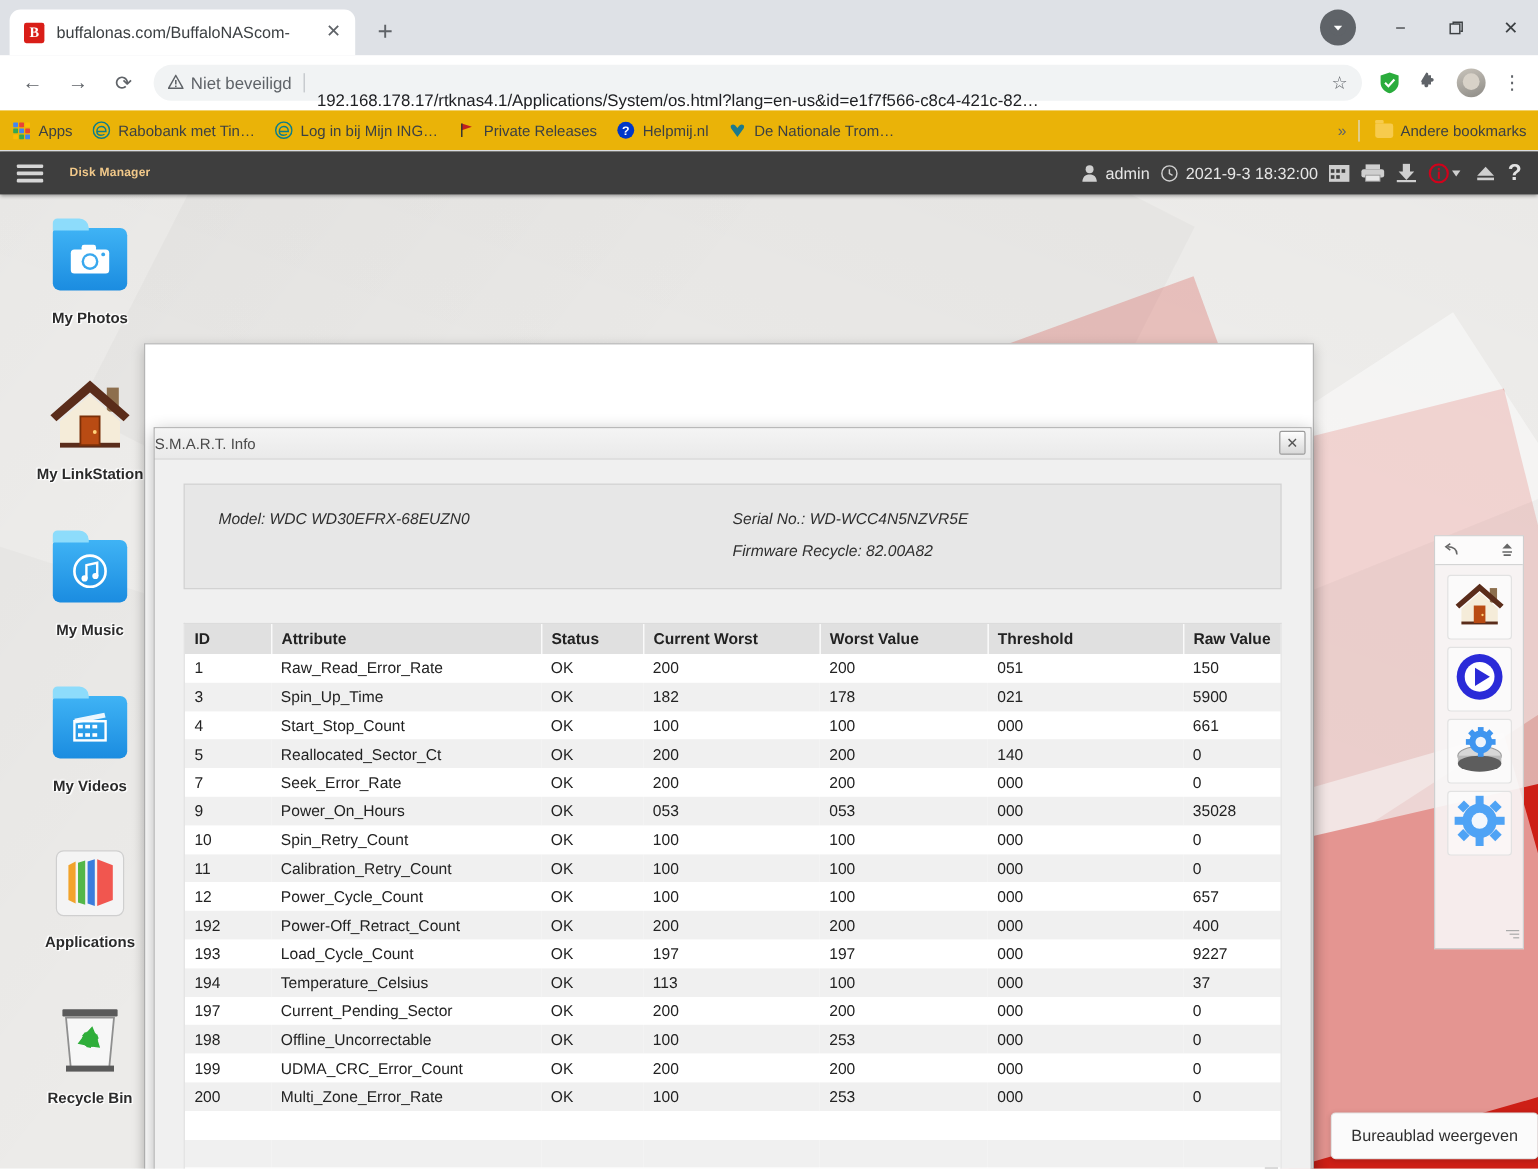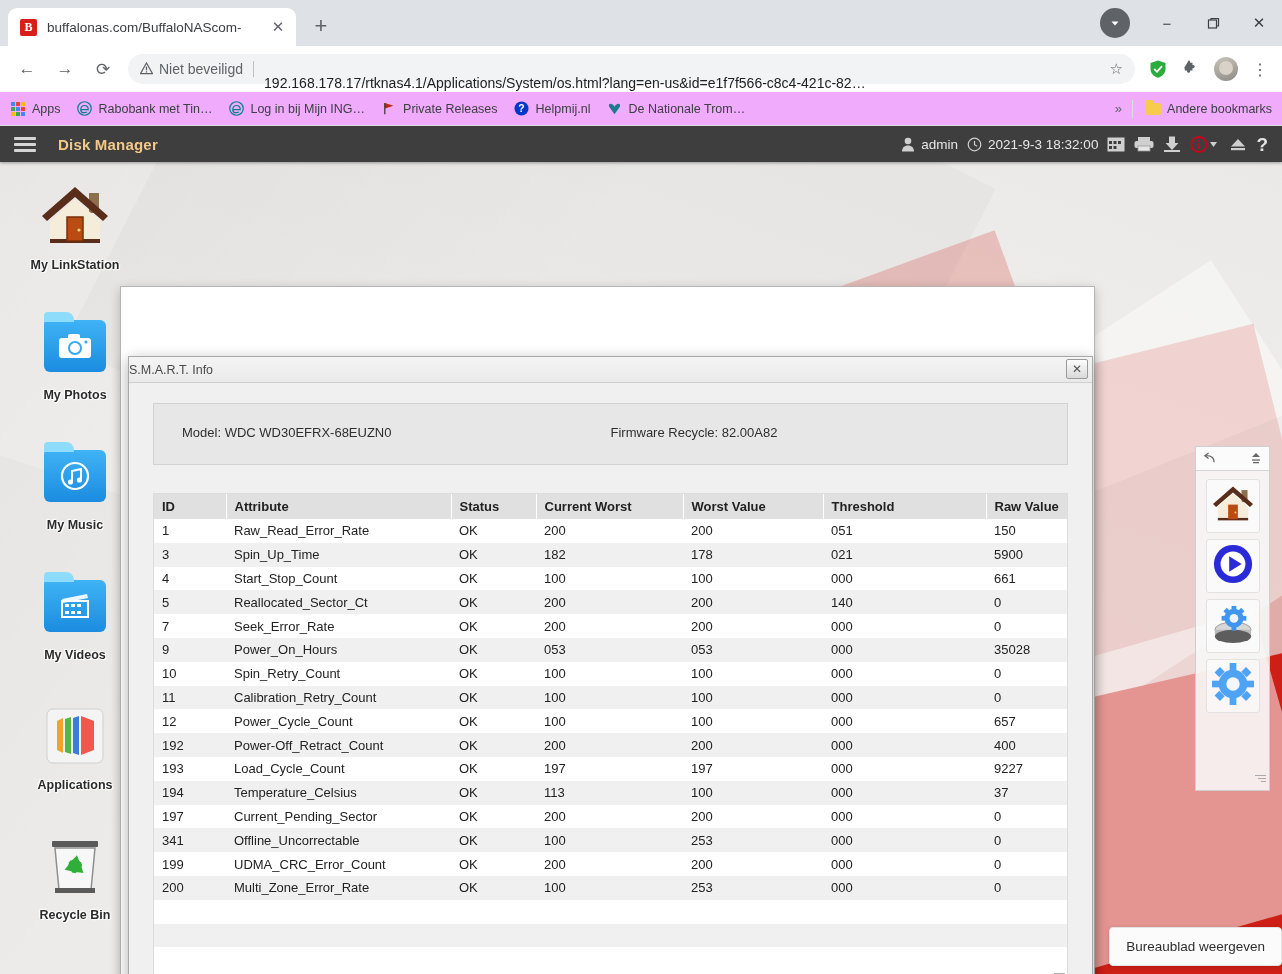--- a/index.html
+++ b/index.html
@@ -94,7 +94,7 @@
   .kebab { color:#5f6368; font-size:16px; margin:0 6px; letter-spacing:0; }
 
   .bookmarks {
-    height: 34px; background: #f0abfc;
+    height: 34px; background: #eab308;
     display: flex; align-items: center; padding: 0 10px;
     border-bottom: 1px solid #dadce0;
   }

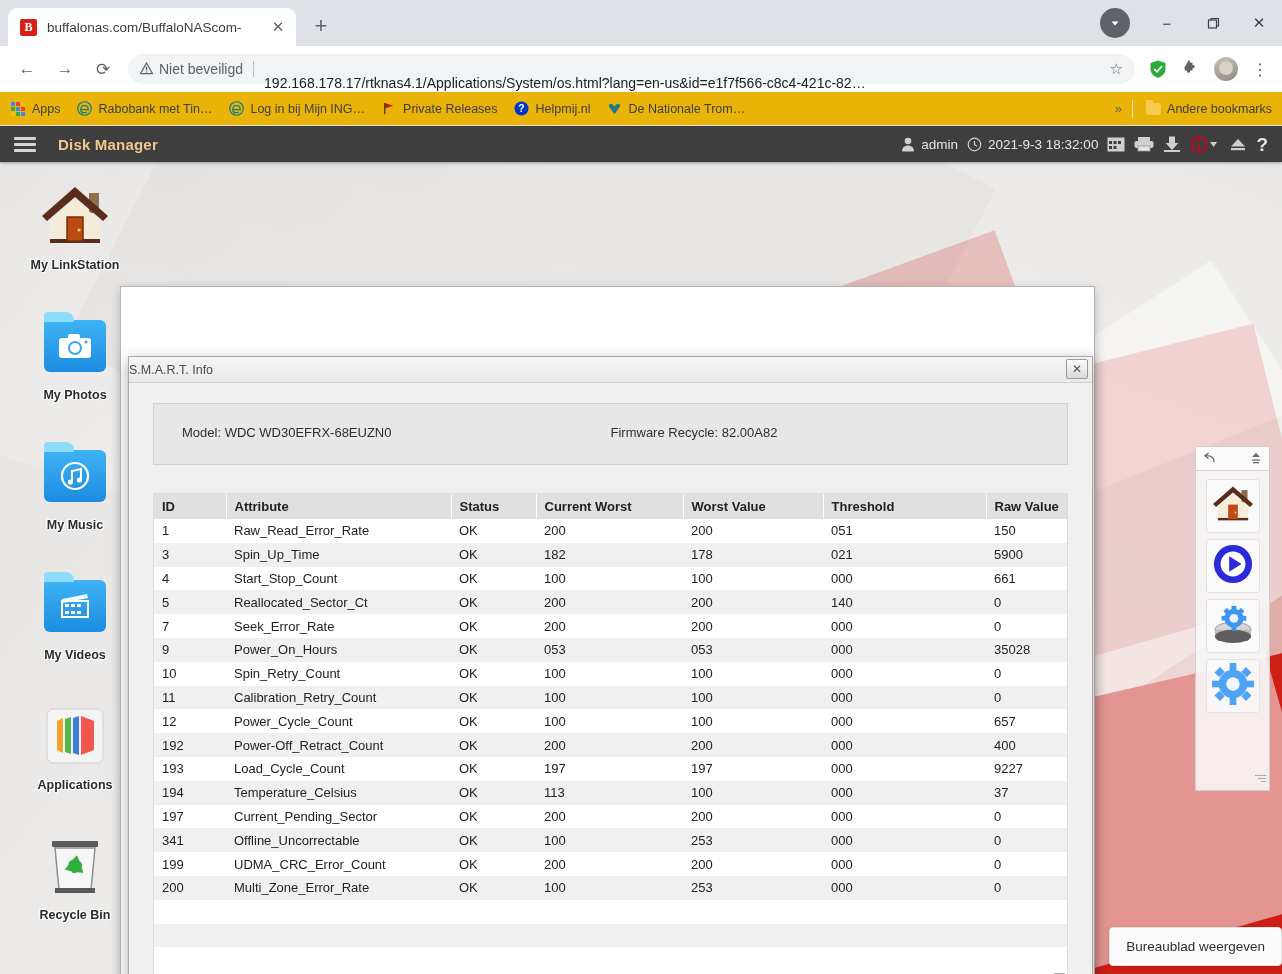--- a/index.html
+++ b/index.html
@@ -187,7 +187,7 @@
   .hamburger { width: 22px; margin-right: 22px; cursor:pointer;}
   .hamburger span { display: block; height: 3px; background: #d6d6d6; margin: 3px 0; border-radius:1px;}
   .appbar-title {
-    color: #f2c98a; font-size: 15px; font-weight: bold;
+    color: #f2c98a; font-size: 10px; font-weight: bold;
     letter-spacing: 0.2px;
   }
   .appbar-right { margin-left: auto; display: flex; align-items: center; gap: 9px;}

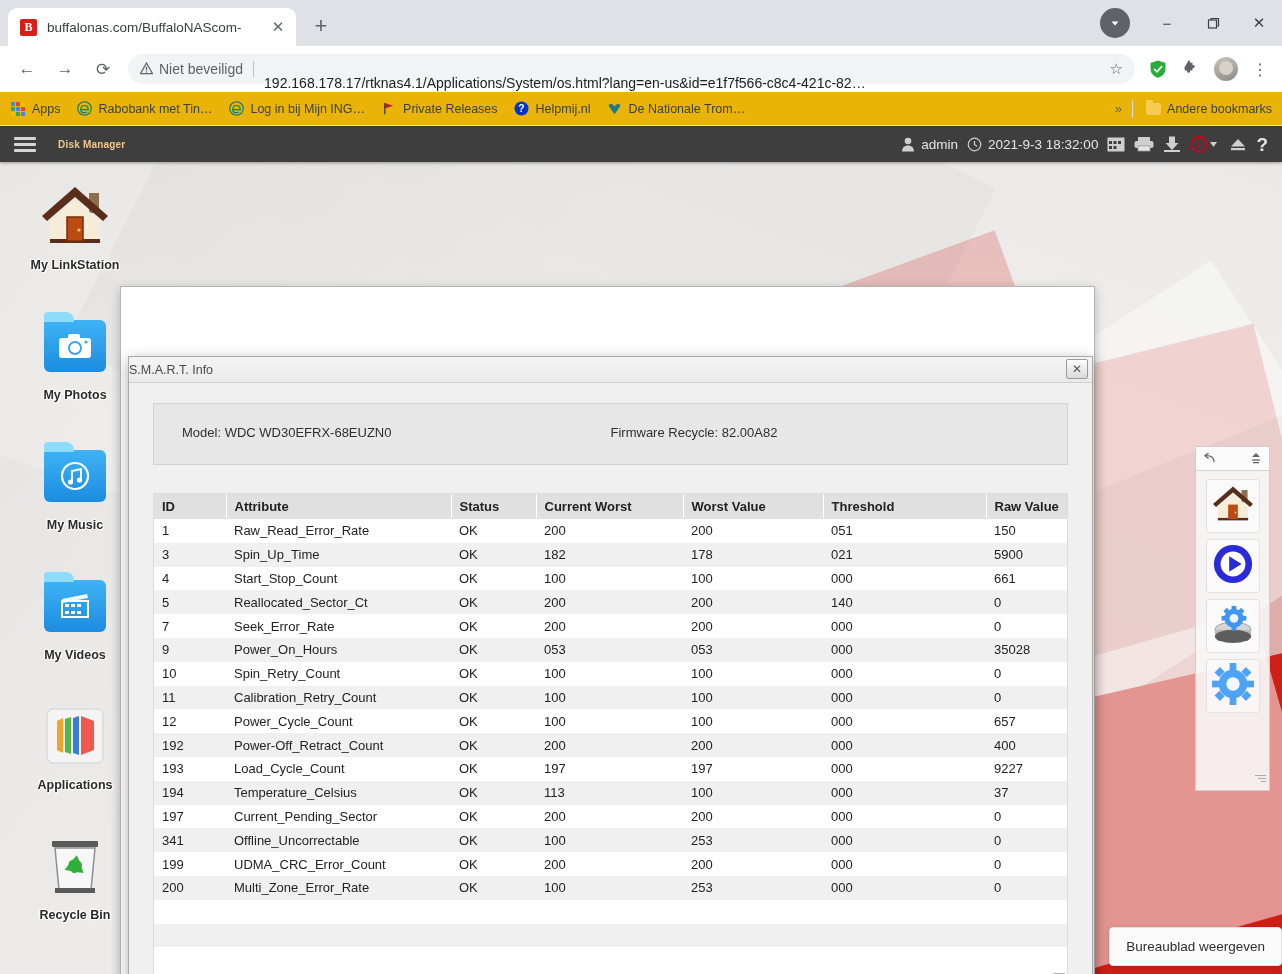--- a/index.html
+++ b/index.html
@@ -534,21 +534,6 @@
 
       <div class="deskicon">
         <div class="art">
-          <svg width="72" height="66" viewBox="0 0 72 66">
-            <rect x="50" y="10" width="10" height="20" fill="#8d6f4e"></rect>
-            <path d="M36 4 L69 33 L64 38 L36 14 L8 38 L3 33 Z" fill="#5a2c1a"></path>
-            <path d="M36 16 L61 38 V58 H11 V38 Z" fill="#f5ecd9"></path>
-            <rect x="11" y="56" width="50" height="4" fill="#5a2c1a"></rect>
-            <rect x="28" y="34" width="16" height="24" fill="#b94b13"></rect>
-            <rect x="28" y="34" width="16" height="24" fill="none" stroke="#7a2f08" stroke-width="1.5"></rect>
-            <circle cx="40" cy="47" r="1.6" fill="#ffd27a"></circle>
-          </svg>
-        </div>
-        <div class="lbl">My LinkStation</div>
-      </div>
-
-      <div class="deskicon">
-        <div class="art">
           <div class="folder">
             <span class="sym">
               <svg width="34" height="26" viewBox="0 0 34 26">
@@ -562,6 +547,21 @@
           </div>
         </div>
         <div class="lbl">My Photos</div>
+      </div>
+
+      <div class="deskicon">
+        <div class="art">
+          <svg width="72" height="66" viewBox="0 0 72 66">
+            <rect x="50" y="10" width="10" height="20" fill="#8d6f4e"></rect>
+            <path d="M36 4 L69 33 L64 38 L36 14 L8 38 L3 33 Z" fill="#5a2c1a"></path>
+            <path d="M36 16 L61 38 V58 H11 V38 Z" fill="#f5ecd9"></path>
+            <rect x="11" y="56" width="50" height="4" fill="#5a2c1a"></rect>
+            <rect x="28" y="34" width="16" height="24" fill="#b94b13"></rect>
+            <rect x="28" y="34" width="16" height="24" fill="none" stroke="#7a2f08" stroke-width="1.5"></rect>
+            <circle cx="40" cy="47" r="1.6" fill="#ffd27a"></circle>
+          </svg>
+        </div>
+        <div class="lbl">My LinkStation</div>
       </div>
 
       <div class="deskicon">

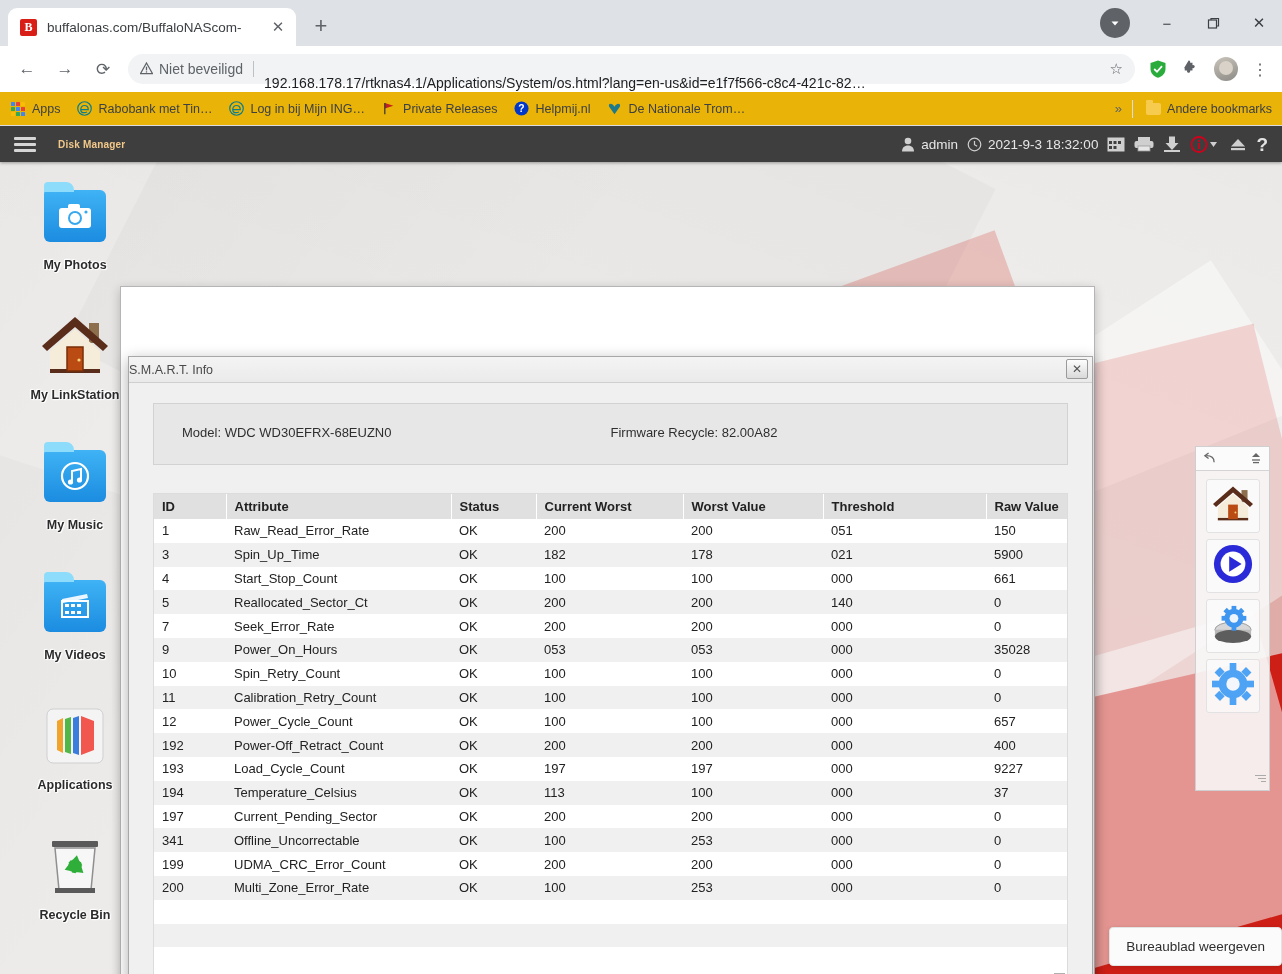--- a/index.html
+++ b/index.html
@@ -244,7 +244,7 @@
     background: #e7e7e7; border: 1px solid #d2d2d2;
     padding: 16px 28px 18px 28px; display: flex;
   }
-  .info-col { flex: 1; }
+  .info-col { flex: 1; font-style: italic; }
   .info-line { font-size: 13px; color: #2f2f2f; line-height: 26px; }
 
   .table-wrap {

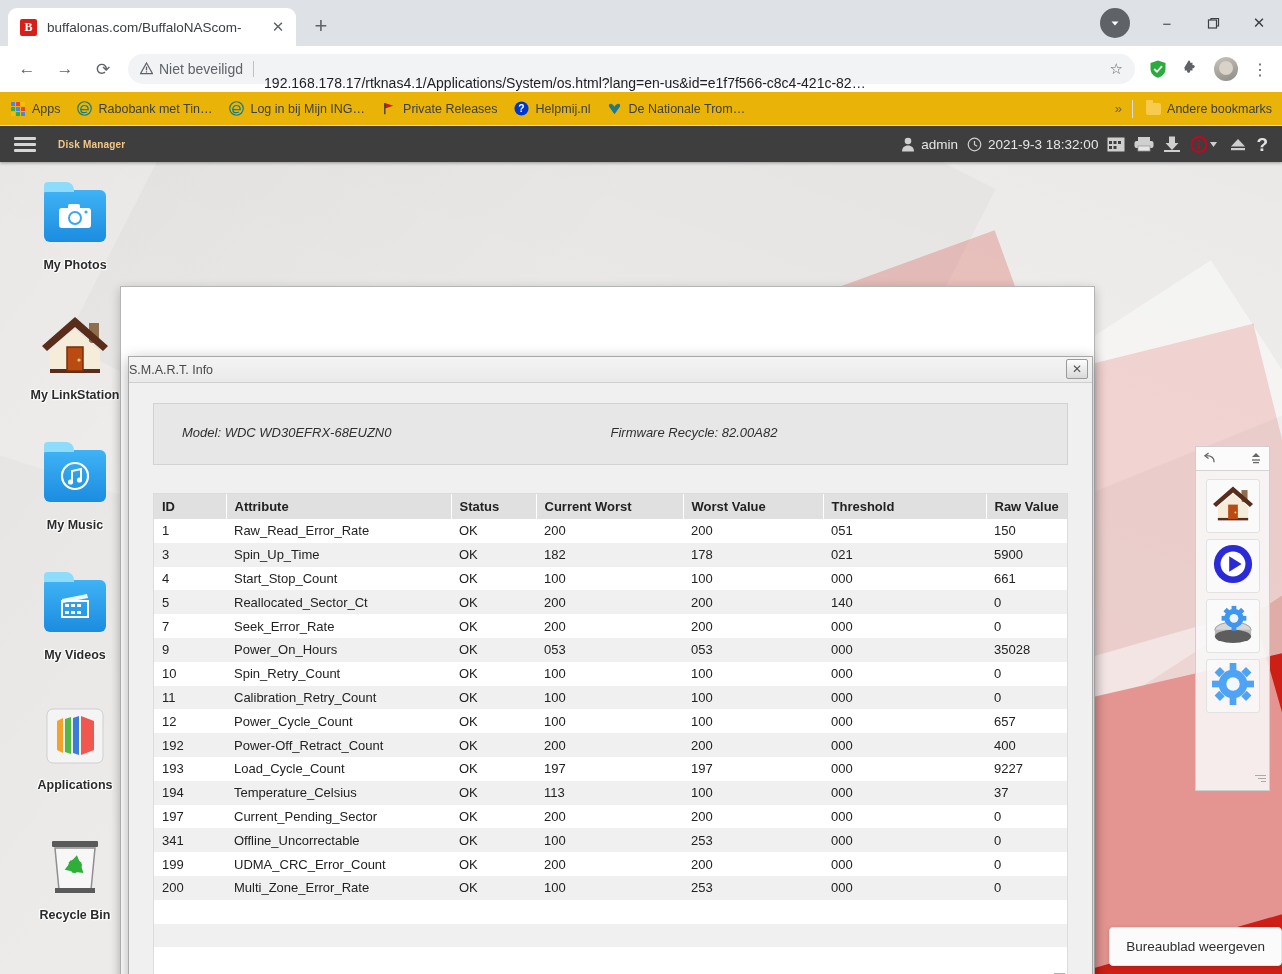--- a/index.html
+++ b/index.html
@@ -726,6 +726,7 @@
             <div class="info-line">Model: WDC WD30EFRX-68EUZN0</div>
           </div>
           <div class="info-col">
+            <div class="info-line">Serial No.: WD-WCC4N5NZVR5E</div>
             <div class="info-line">Firmware Recycle: 82.00A82</div>
           </div>
         </div>

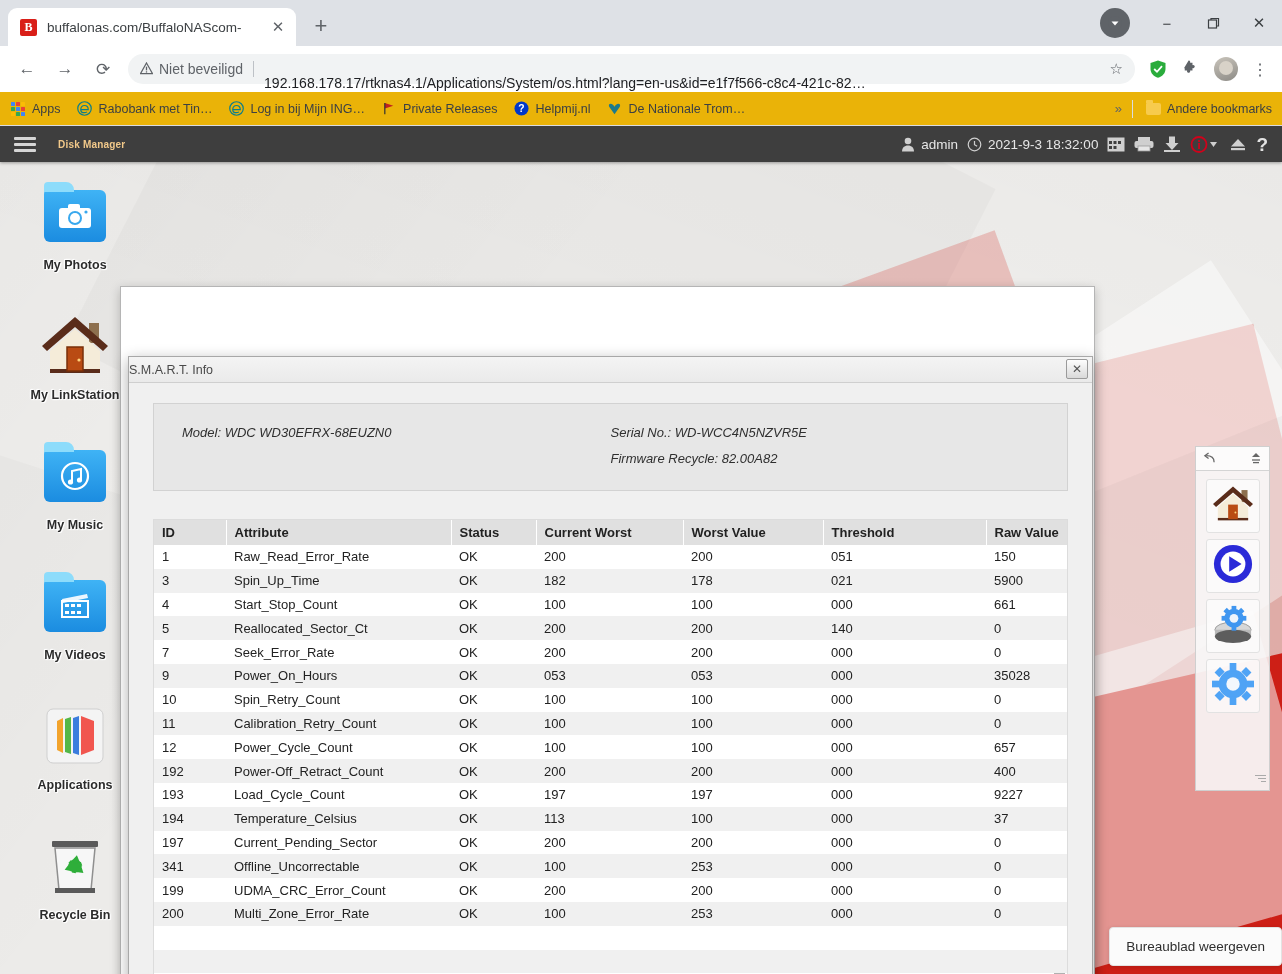--- a/index.html
+++ b/index.html
@@ -887,7 +887,7 @@
                   <td></td>
                 </tr>
                 <tr>
-                  <td>341</td>
+                  <td>198</td>
                   <td>Offline_Uncorrectable</td>
                   <td>OK</td>
                   <td>100</td>

